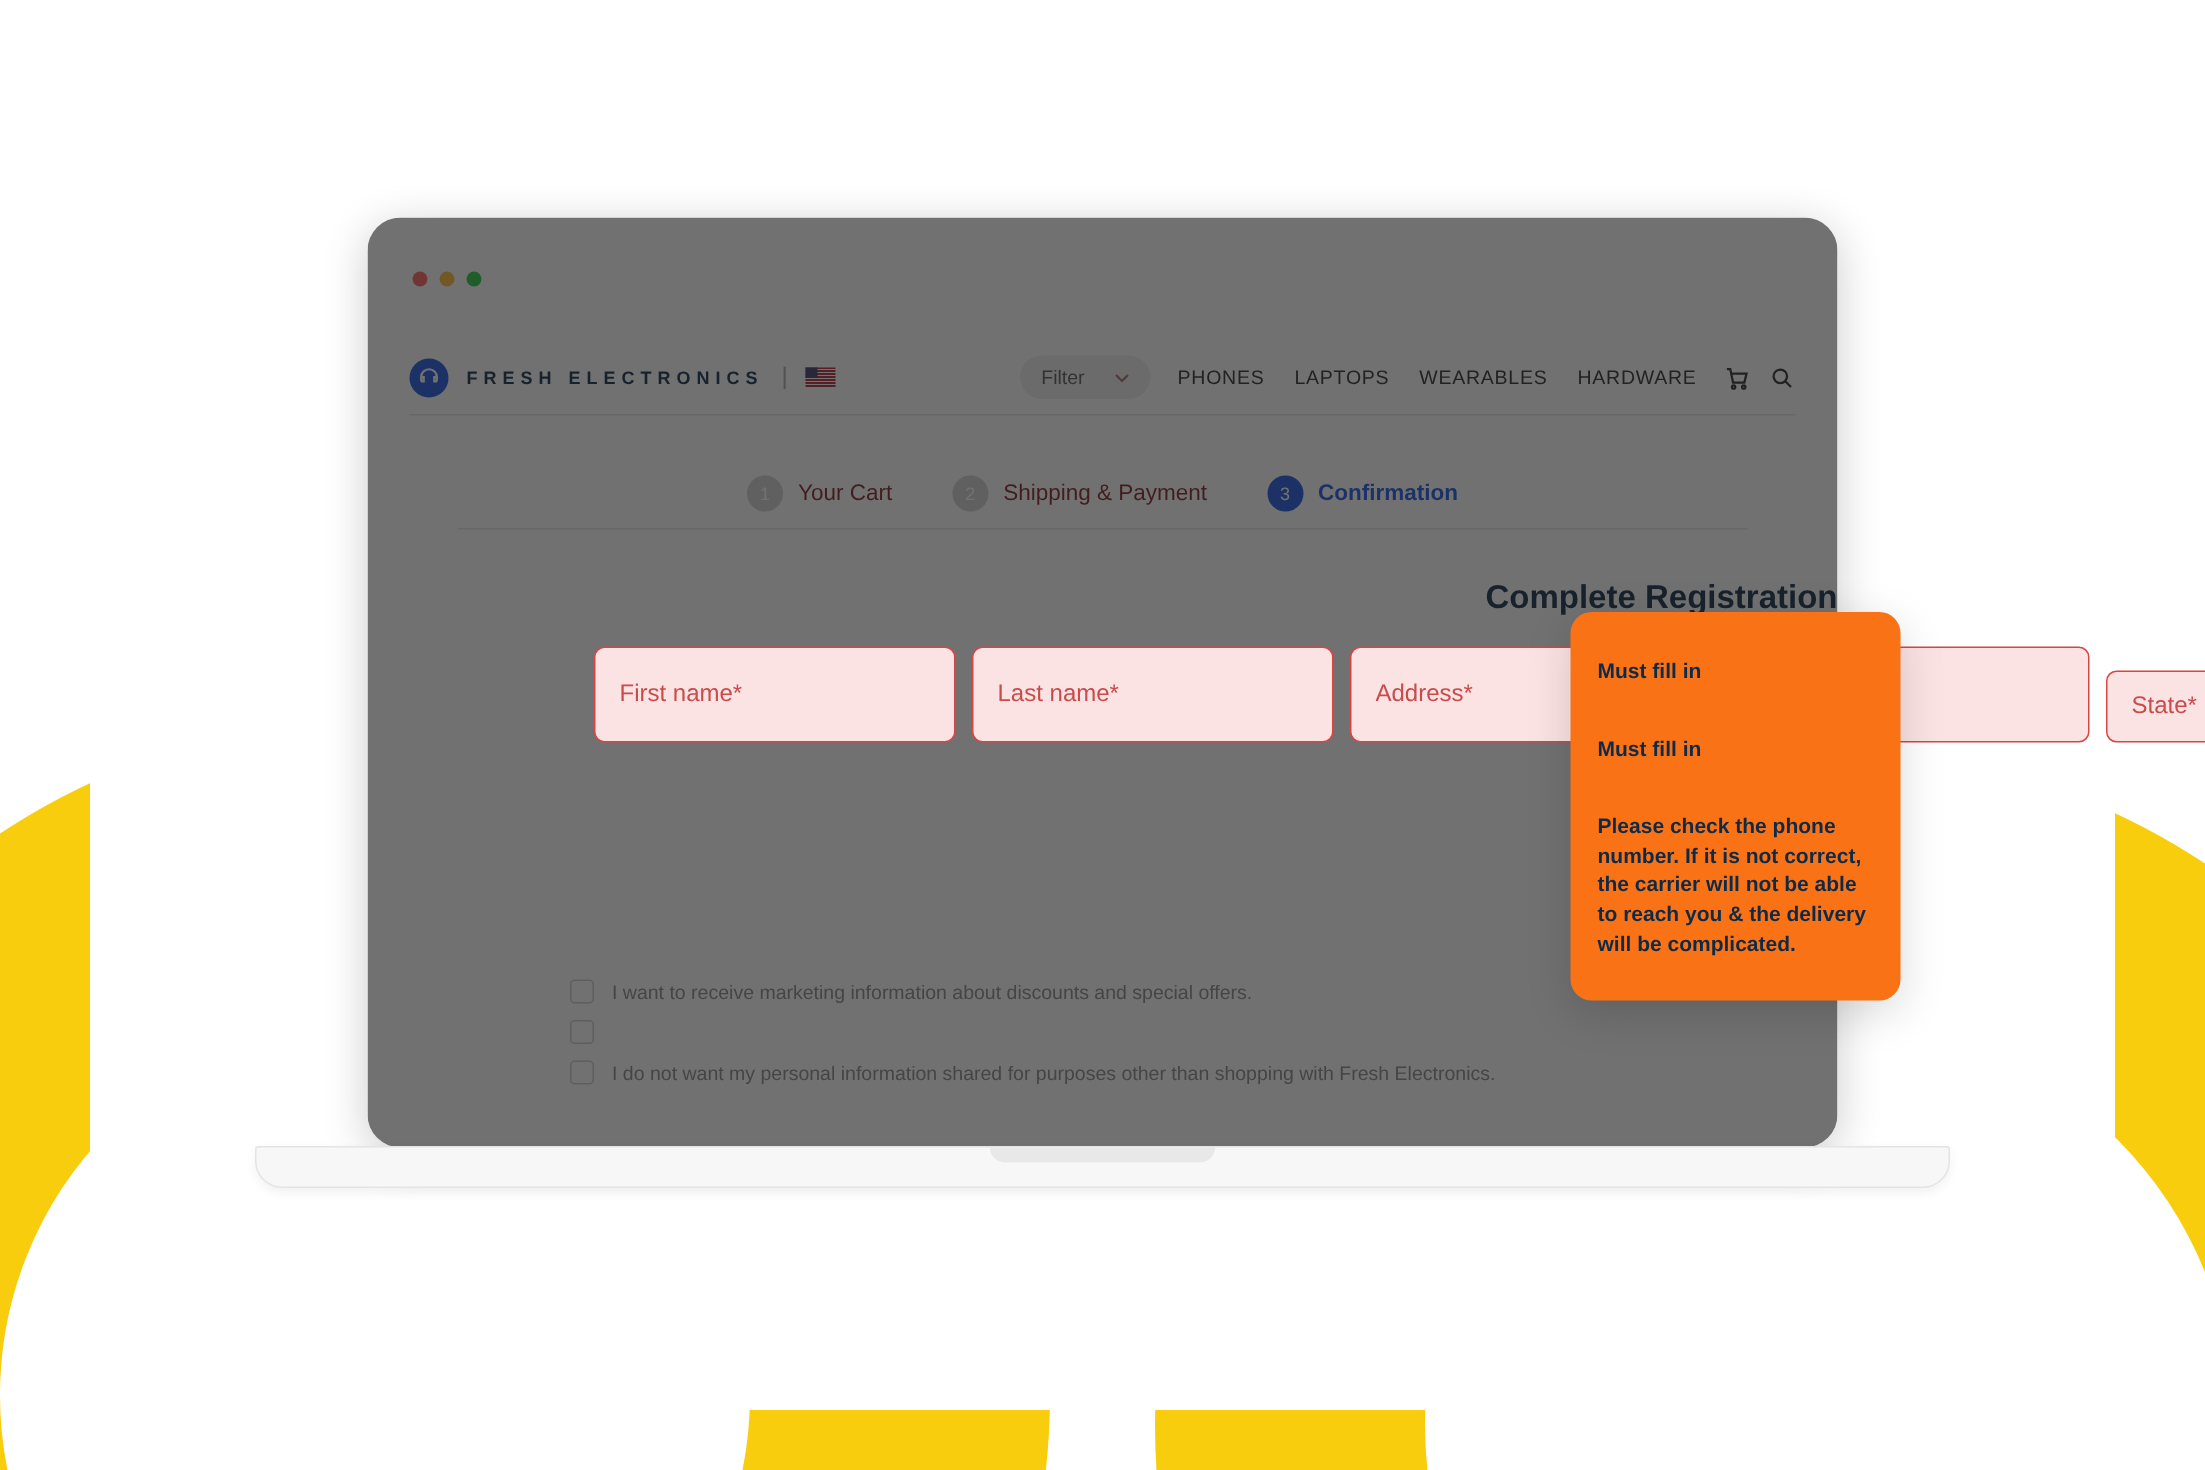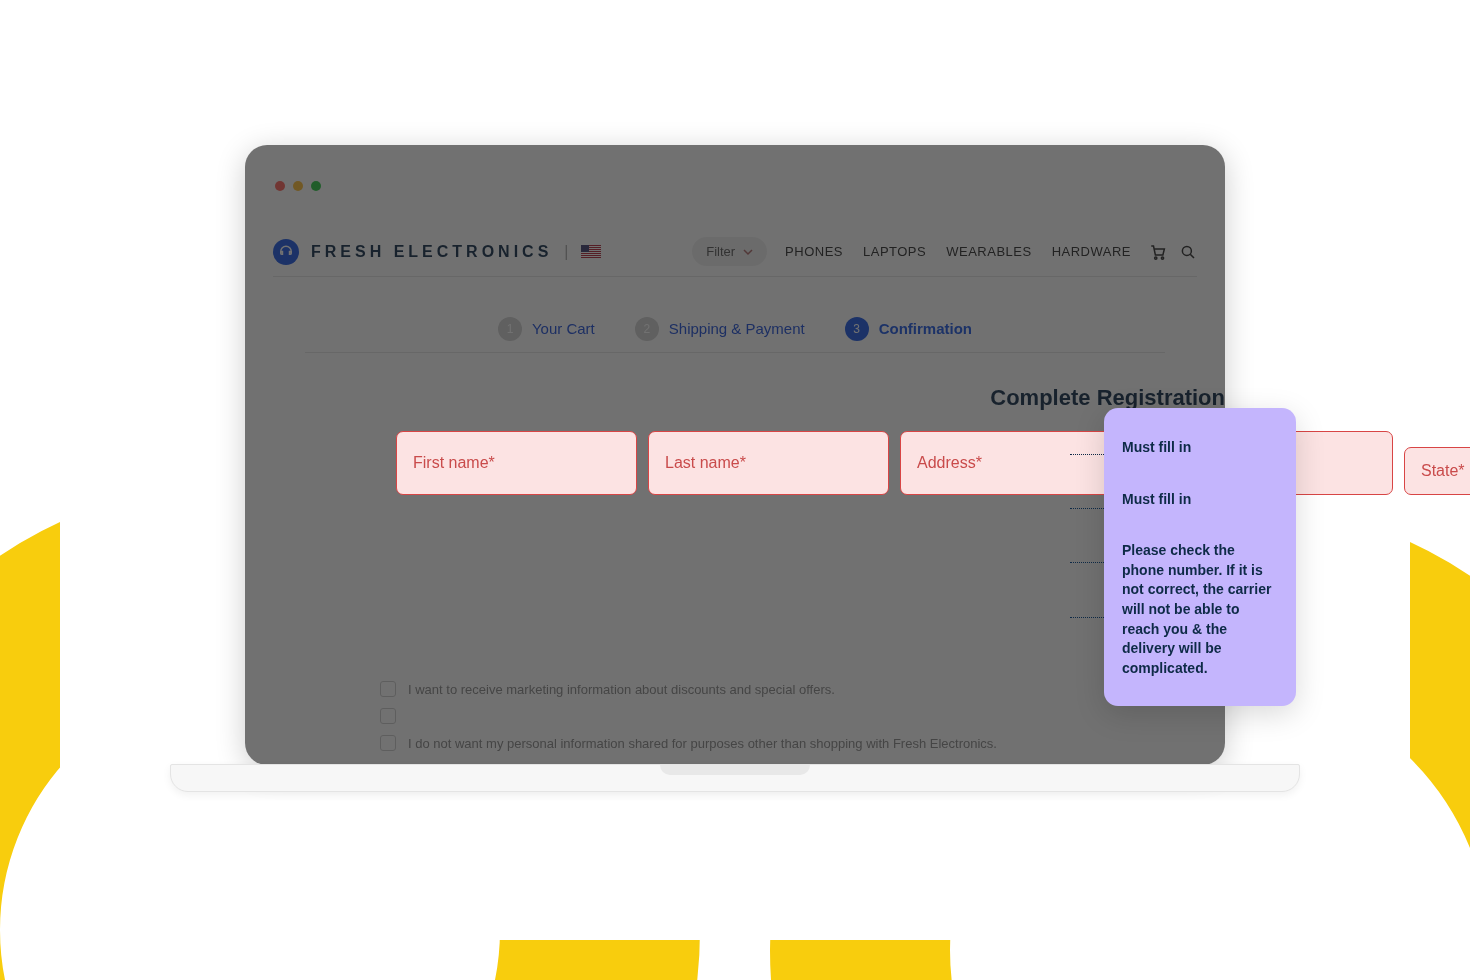--- a/index.html
+++ b/index.html
@@ -124,7 +124,7 @@
 }
 .logo-circle svg { width: 14px; height: 14px; }
 .brand {
-  font-size: 16px;
+  font-size: 12px;
   font-weight: 600;
   letter-spacing: 4px;
   color: #0e2a47;

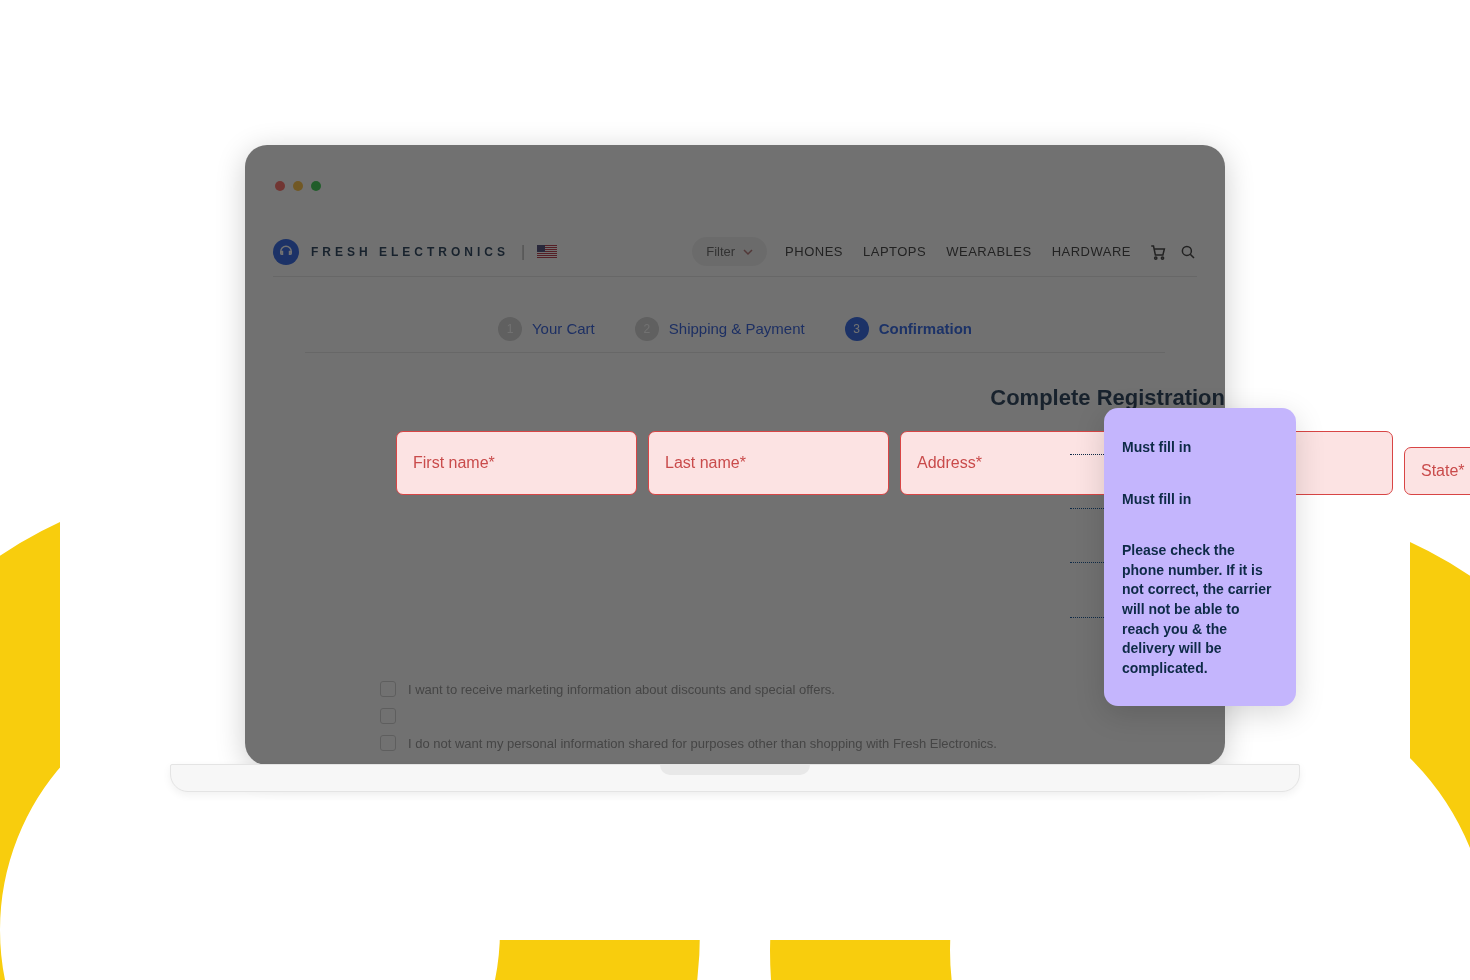--- a/index.html
+++ b/index.html
@@ -161,7 +161,7 @@
   padding: 7px 14px;
   display: flex;
   align-items: center;
-  gap: 8px;
+  gap: 20px;
   font-size: 13px;
   color: #555;
   margin-right: 18px;

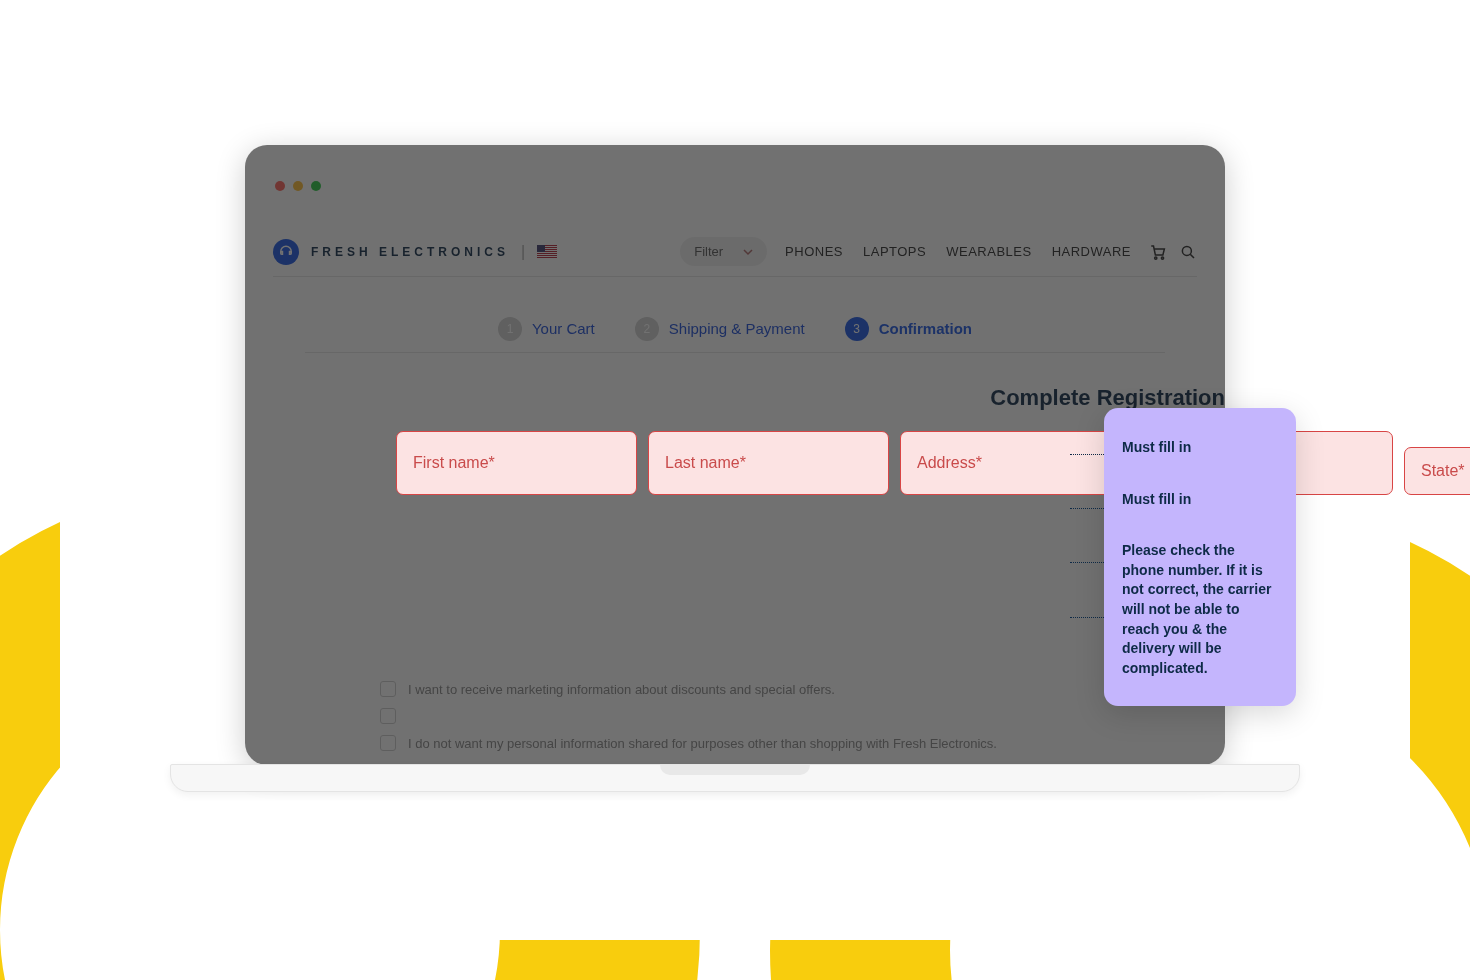--- a/index.html
+++ b/index.html
@@ -203,7 +203,7 @@
   align-items: center;
   justify-content: center;
 }
-.step-label { color: #1d4ed8; font-size: 15px; font-weight: 500; }
+.step-label { color: #7f1d1d; font-size: 15px; font-weight: 500; }
 .step.active .step-num { background: #1955e4; }
 .step.active .step-label { color: #1955e4; font-weight: 600; }
 

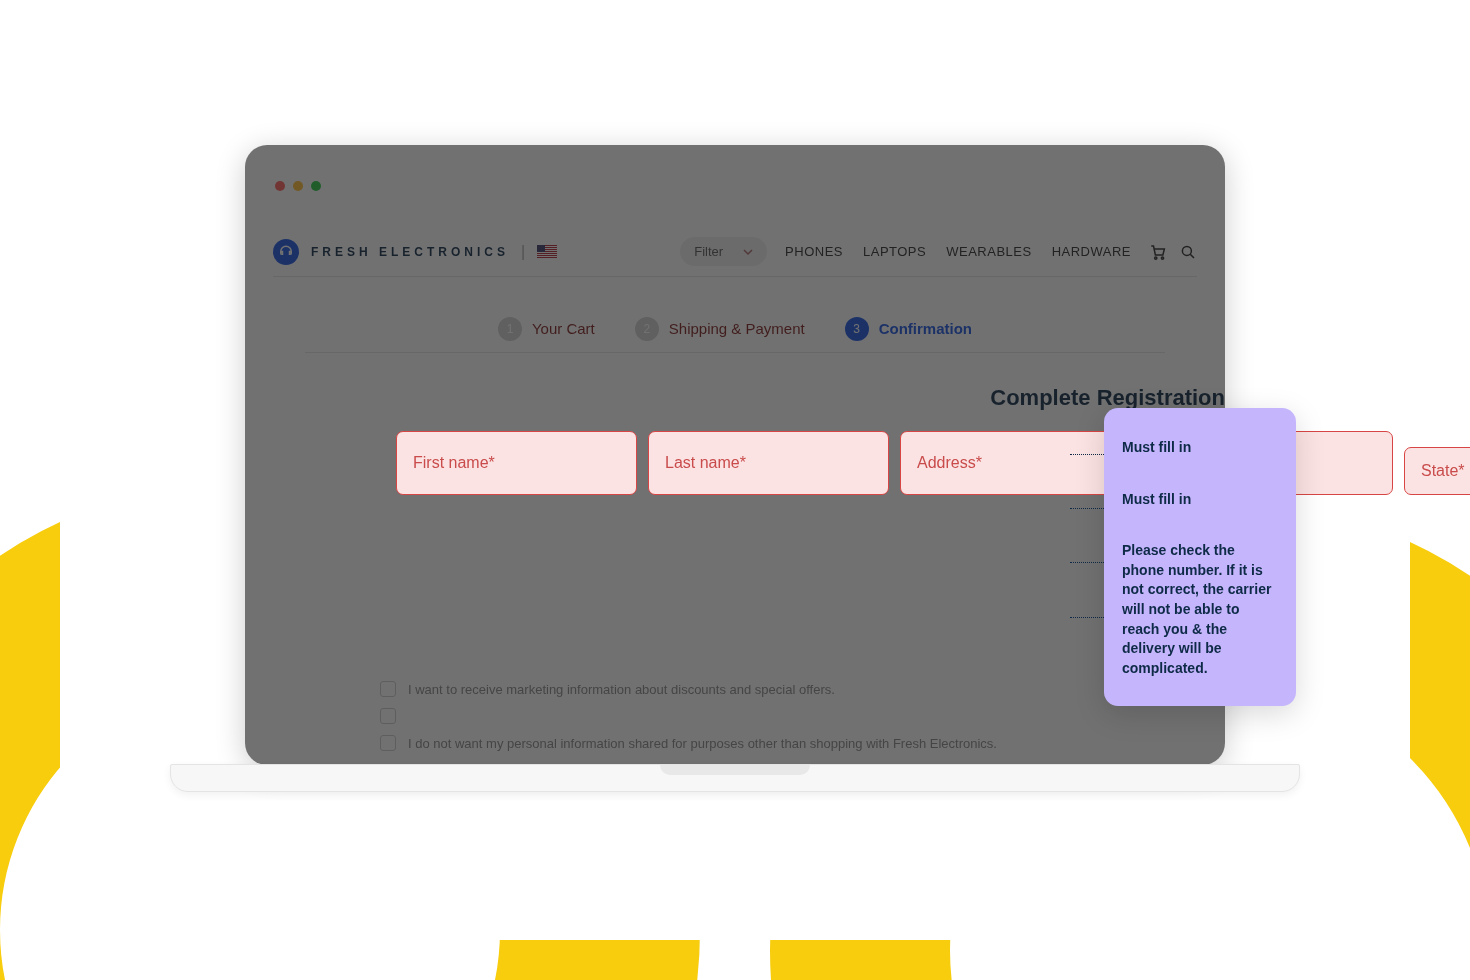--- a/index.html
+++ b/index.html
@@ -279,10 +279,10 @@
 
 .tooltip-card {
   position: absolute;
-  left: 1044px;
+  left: 987px;
   top: 368px;
-  width: 192px;
-  background: #c4b5fd;
+  width: 220px;
+  background: #f97316;
   border-radius: 14px;
   z-index: 20;
   padding: 30px 18px 28px 18px;

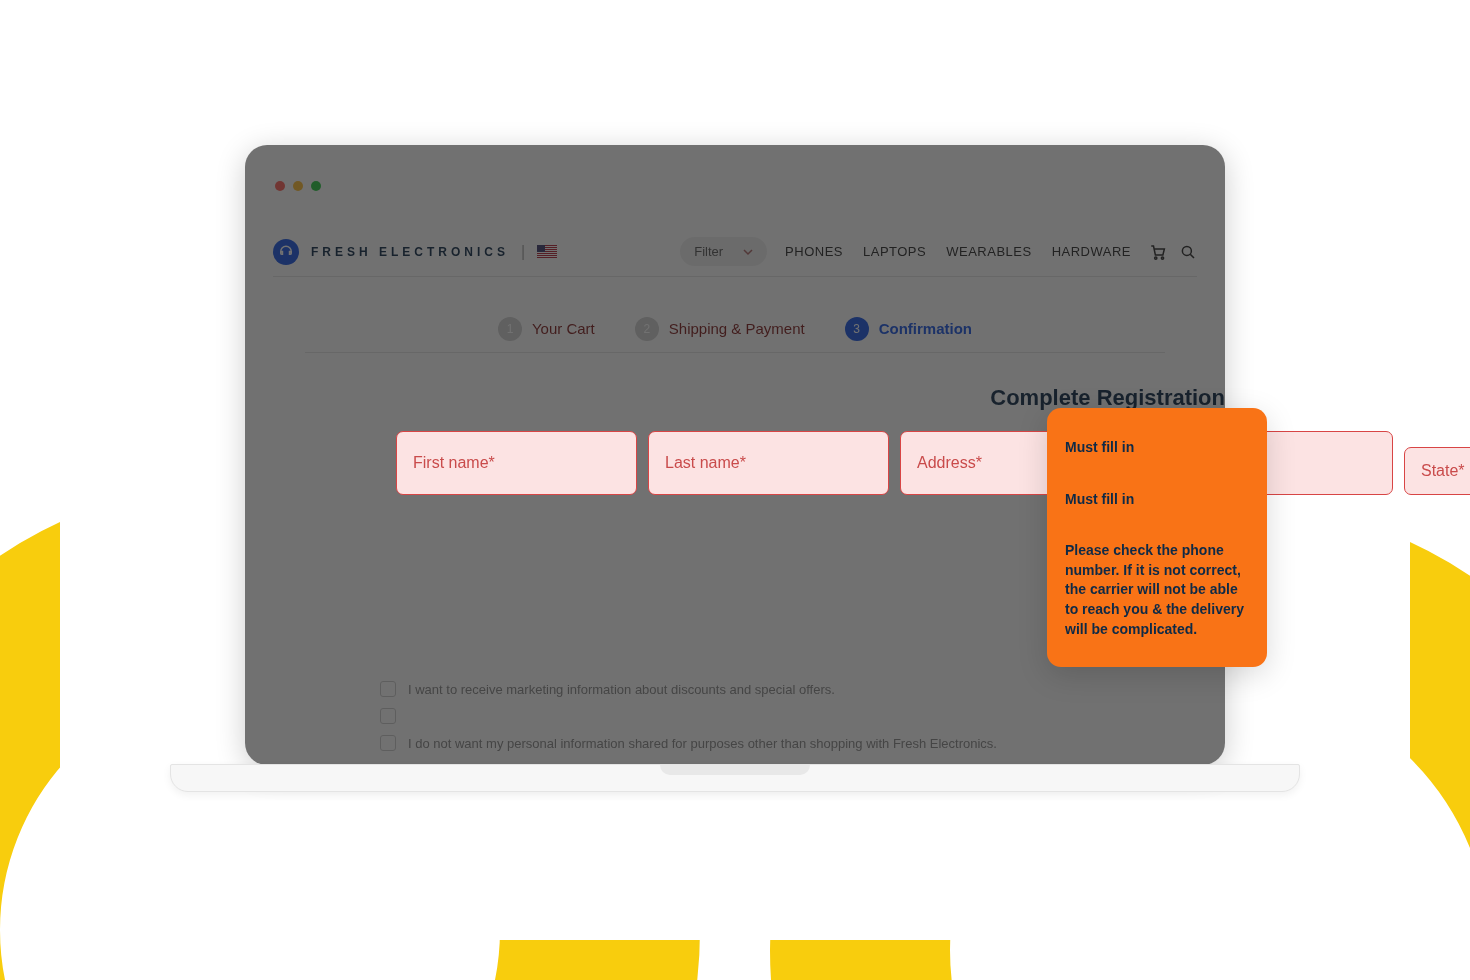--- a/index.html
+++ b/index.html
@@ -227,7 +227,6 @@
   display: flex;
   flex-direction: column;
   gap: 11px;
-  margin-top: 28px;
 }
 .checkrow { display: flex; align-items: center; gap: 12px; }
 .checkrow .box {

